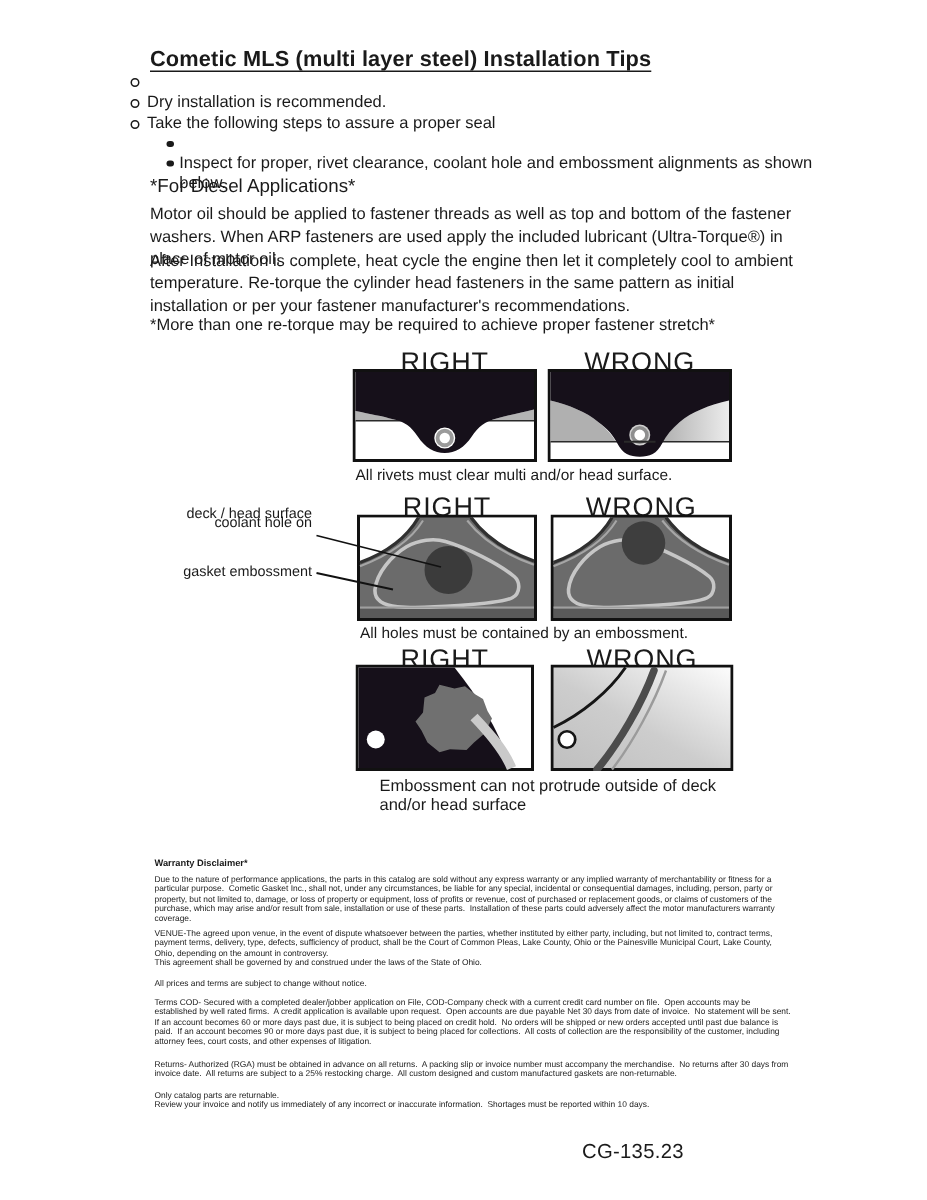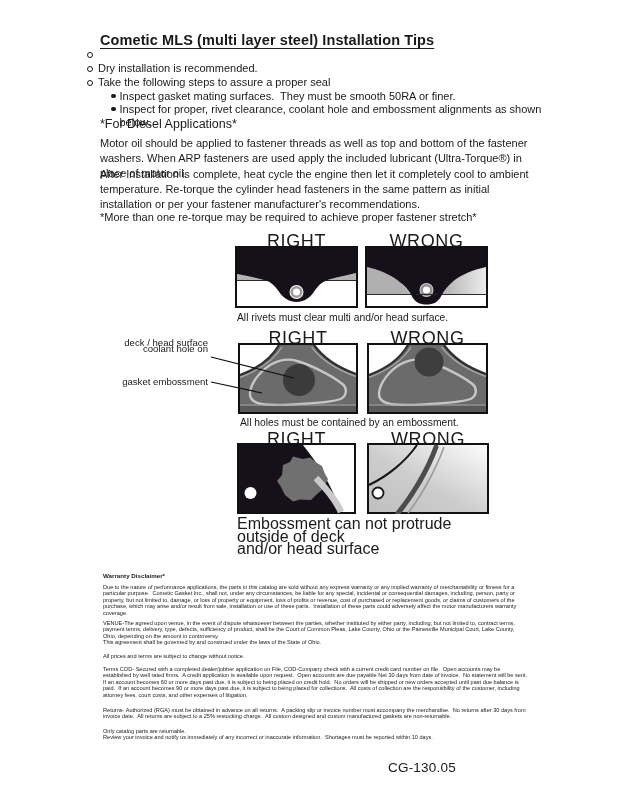--- a/index.html
+++ b/index.html
@@ -77,7 +77,6 @@
 </div>
 <div class="abs b2 r4 bullet-row">
   <span class="dot-fill"></span>
-  <span class="t">Inspect gasket mating surfaces.  They must be smooth 50RA or finer.</span>
 </div>
 <div class="abs b2 r5 bullet-row">
   <span class="dot-fill"></span>

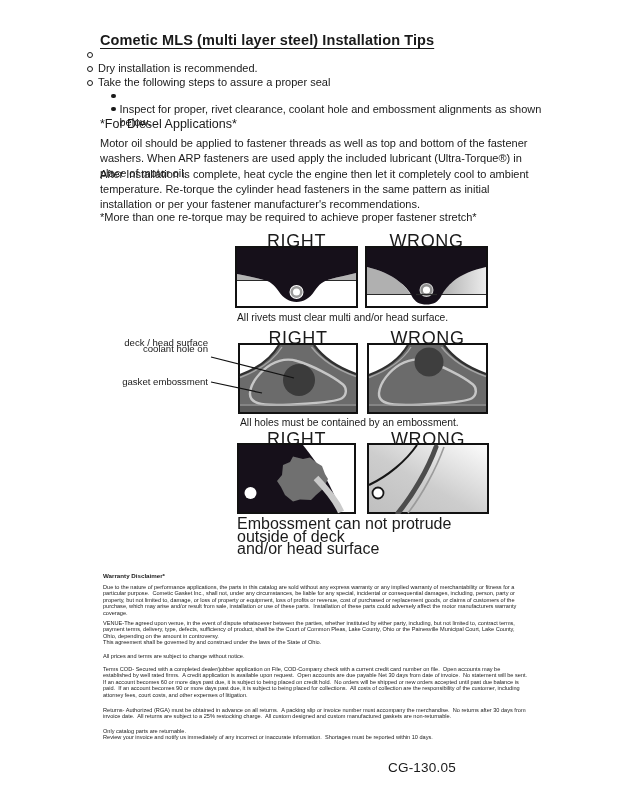--- a/index.html
+++ b/index.html
@@ -44,7 +44,7 @@
   .caption{font-size:10.3px;line-height:12px;}
   .cap1{left:237px;top:312px;width:290px;}
   .cap2{left:240px;top:417px;width:290px;}
-  .cap3{left:237px;top:518px;width:230px;font-size:16px;line-height:12.5px;}
+  .cap3{left:253px;top:518px;width:230px;font-size:11px;line-height:12.5px;}
 
   .side-label{font-size:9.6px;line-height:9.8px;text-align:right;left:58px;width:150px;}
   .sl1{top:344px}.sl2{top:338px}.sl3{top:377px}

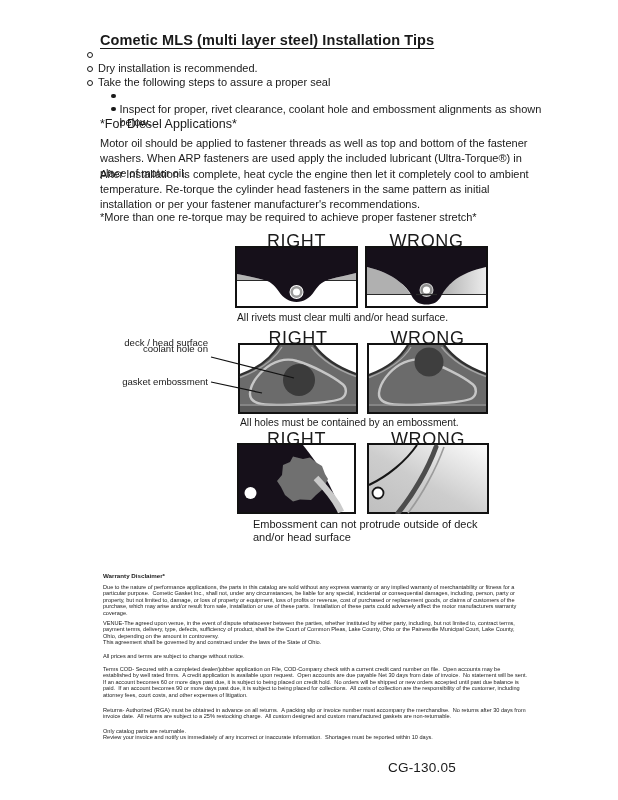--- a/index.html
+++ b/index.html
@@ -212,6 +212,6 @@
 <div class="abs warr w6 t">Only catalog parts are returnable.</div>
 <div class="abs warr w7 t">Review your invoice and notify us immediately of any incorrect or inaccurate information.  Shortages must be reported within 10 days.</div>
 
-<div class="abs footer-code t">CG-130.05</div>
+<div class="abs footer-code t">CG-135.23</div>
 
 </body></html>

